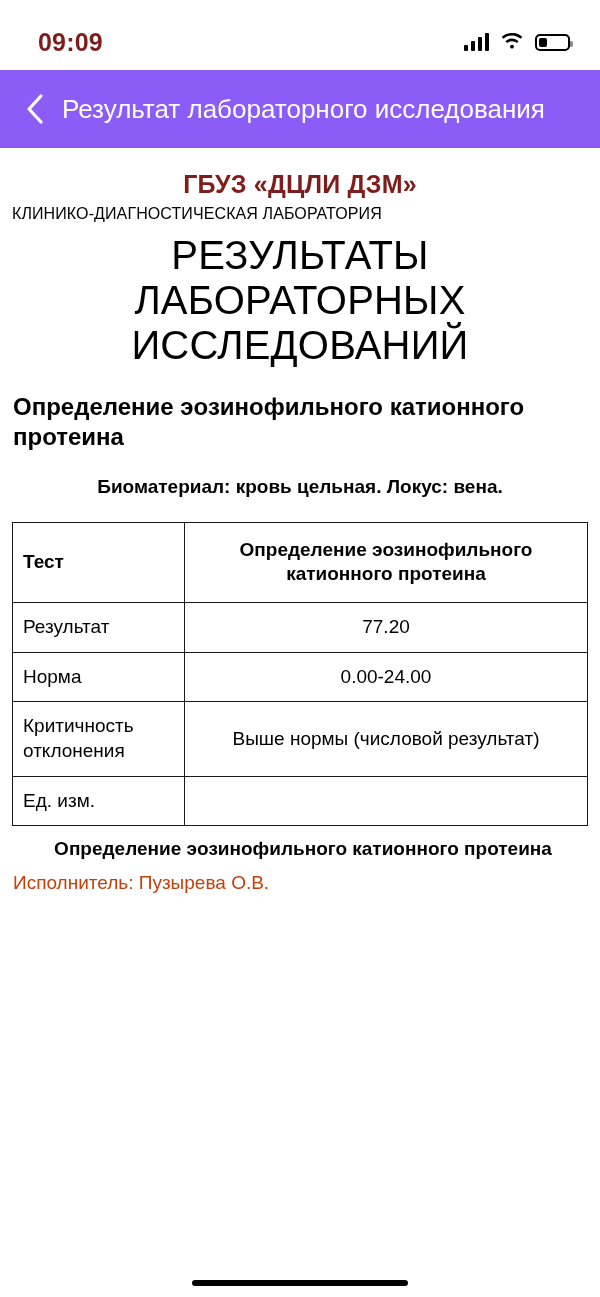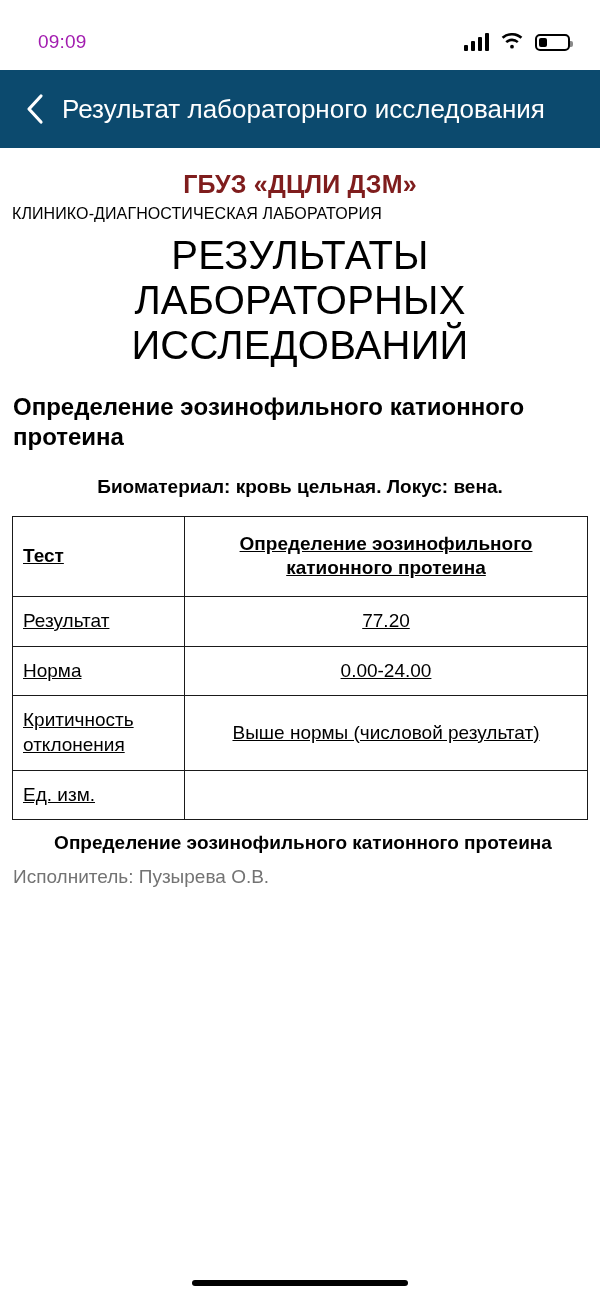--- a/index.html
+++ b/index.html
@@ -31,9 +31,9 @@
     background: #ffffff;
   }
   .status-time {
-    font-size: 19px;
-    font-weight: normal;
-    color: #a21caf;
+    font-size: 25px;
+    font-weight: bold;
+    color: #7f1d1d;
     letter-spacing: 0.2px;
   }
   .status-icons {

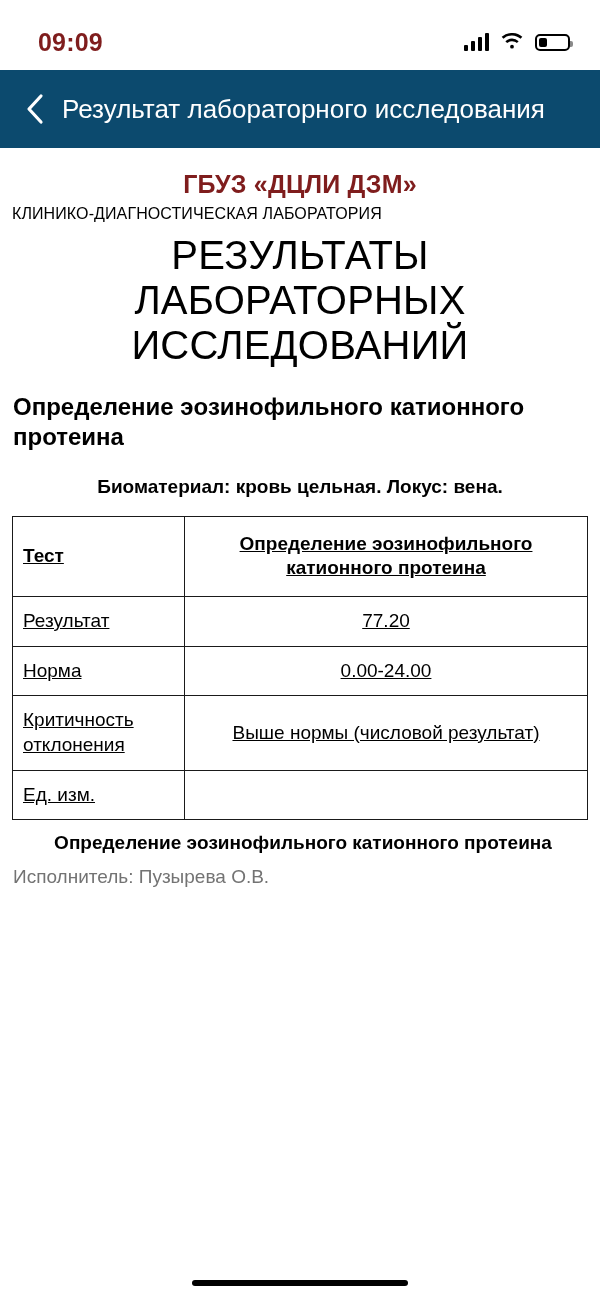--- a/index.html
+++ b/index.html
@@ -91,7 +91,7 @@
     top: 70px; left: 0;
     width: 600px;
     height: 78px;
-    background: #0c4a6e;
+    background: #8b5cf6;
     display: flex;
     align-items: center;
     padding-left: 18px;

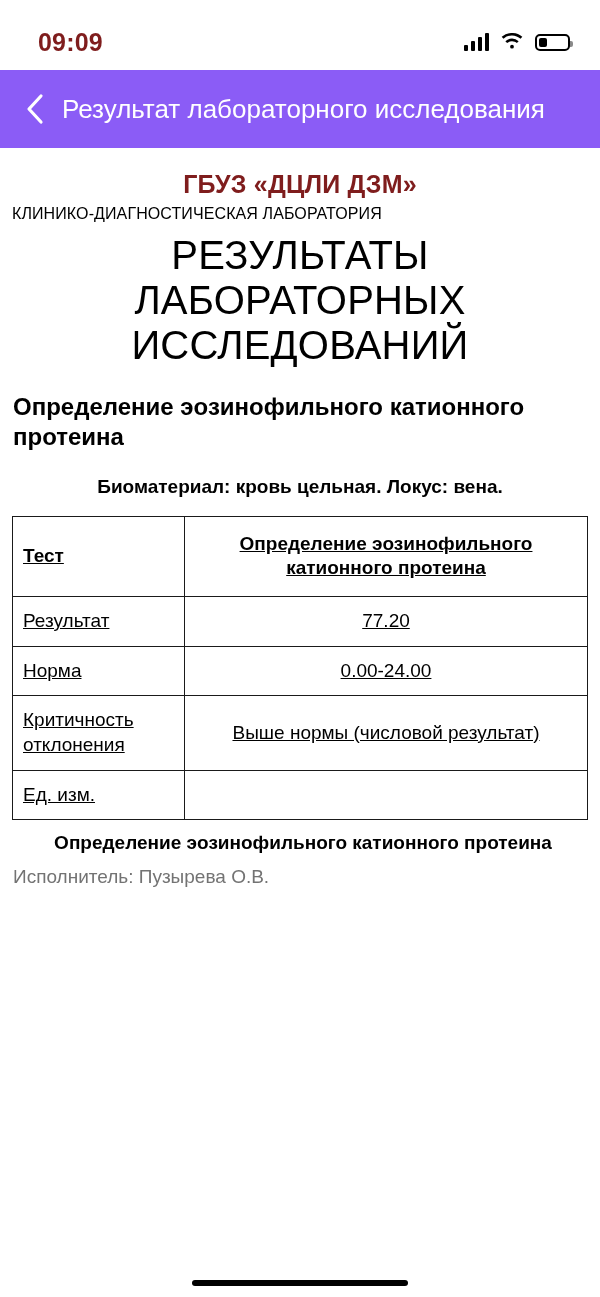--- a/index.html
+++ b/index.html
@@ -161,10 +161,9 @@
   
   .result-table {
     width: 576px;
-    margin-top: 18px;
+    margin-top: 24px;
     border-collapse: collapse;
     table-layout: fixed;
-    text-decoration: underline;
   }
   .result-table td {
     border: 1.5px solid #1a1a1a;

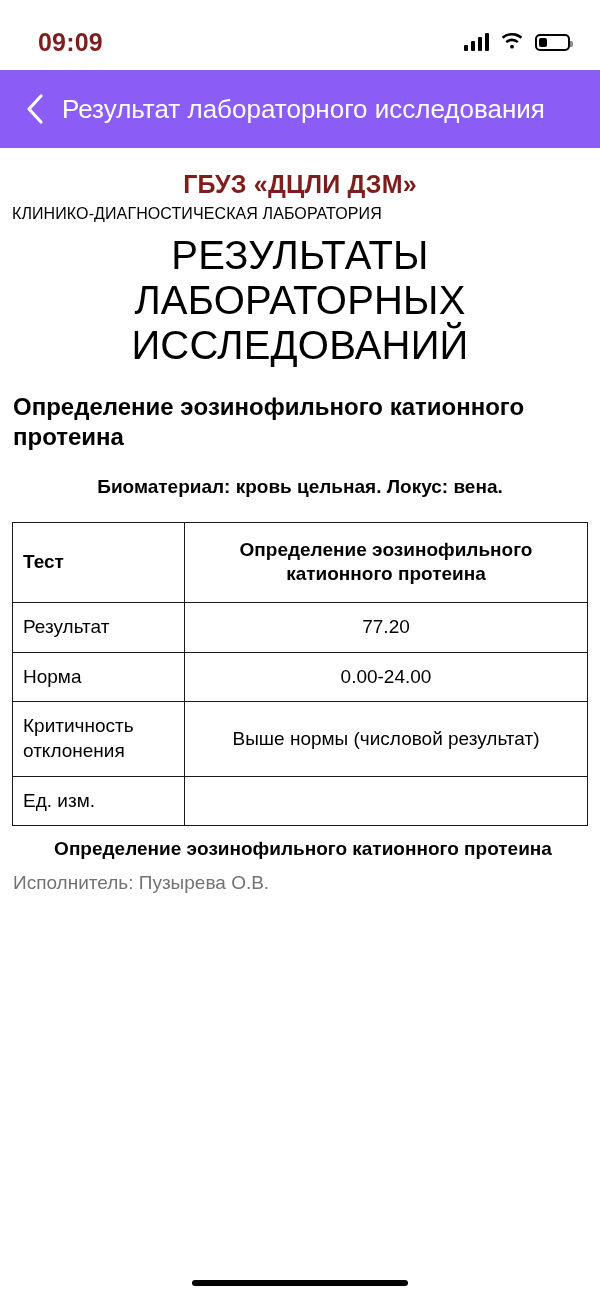--- a/index.html
+++ b/index.html
@@ -201,7 +201,7 @@
   }
   .footer-performer {
     font-size: 19px;
-    color: #737373;
+    color: #c2410c;
     margin-top: 12px;
     padding-left: 1px;
   }

